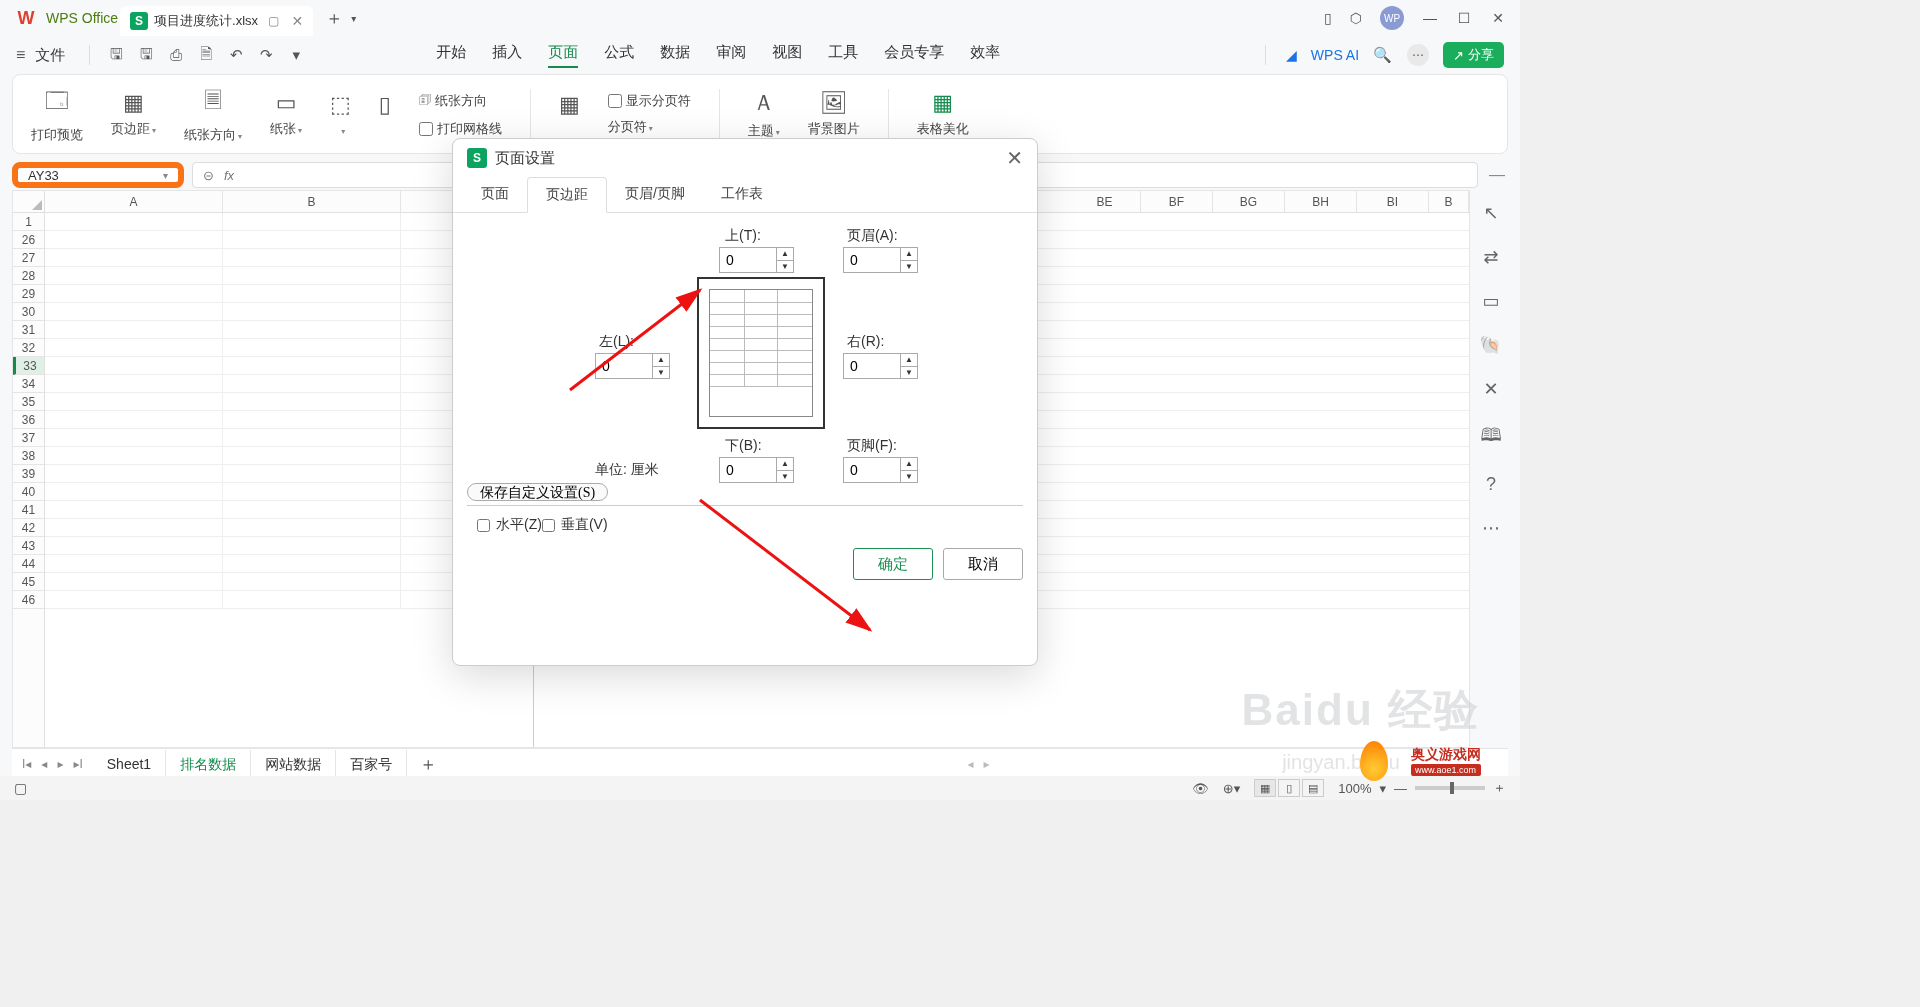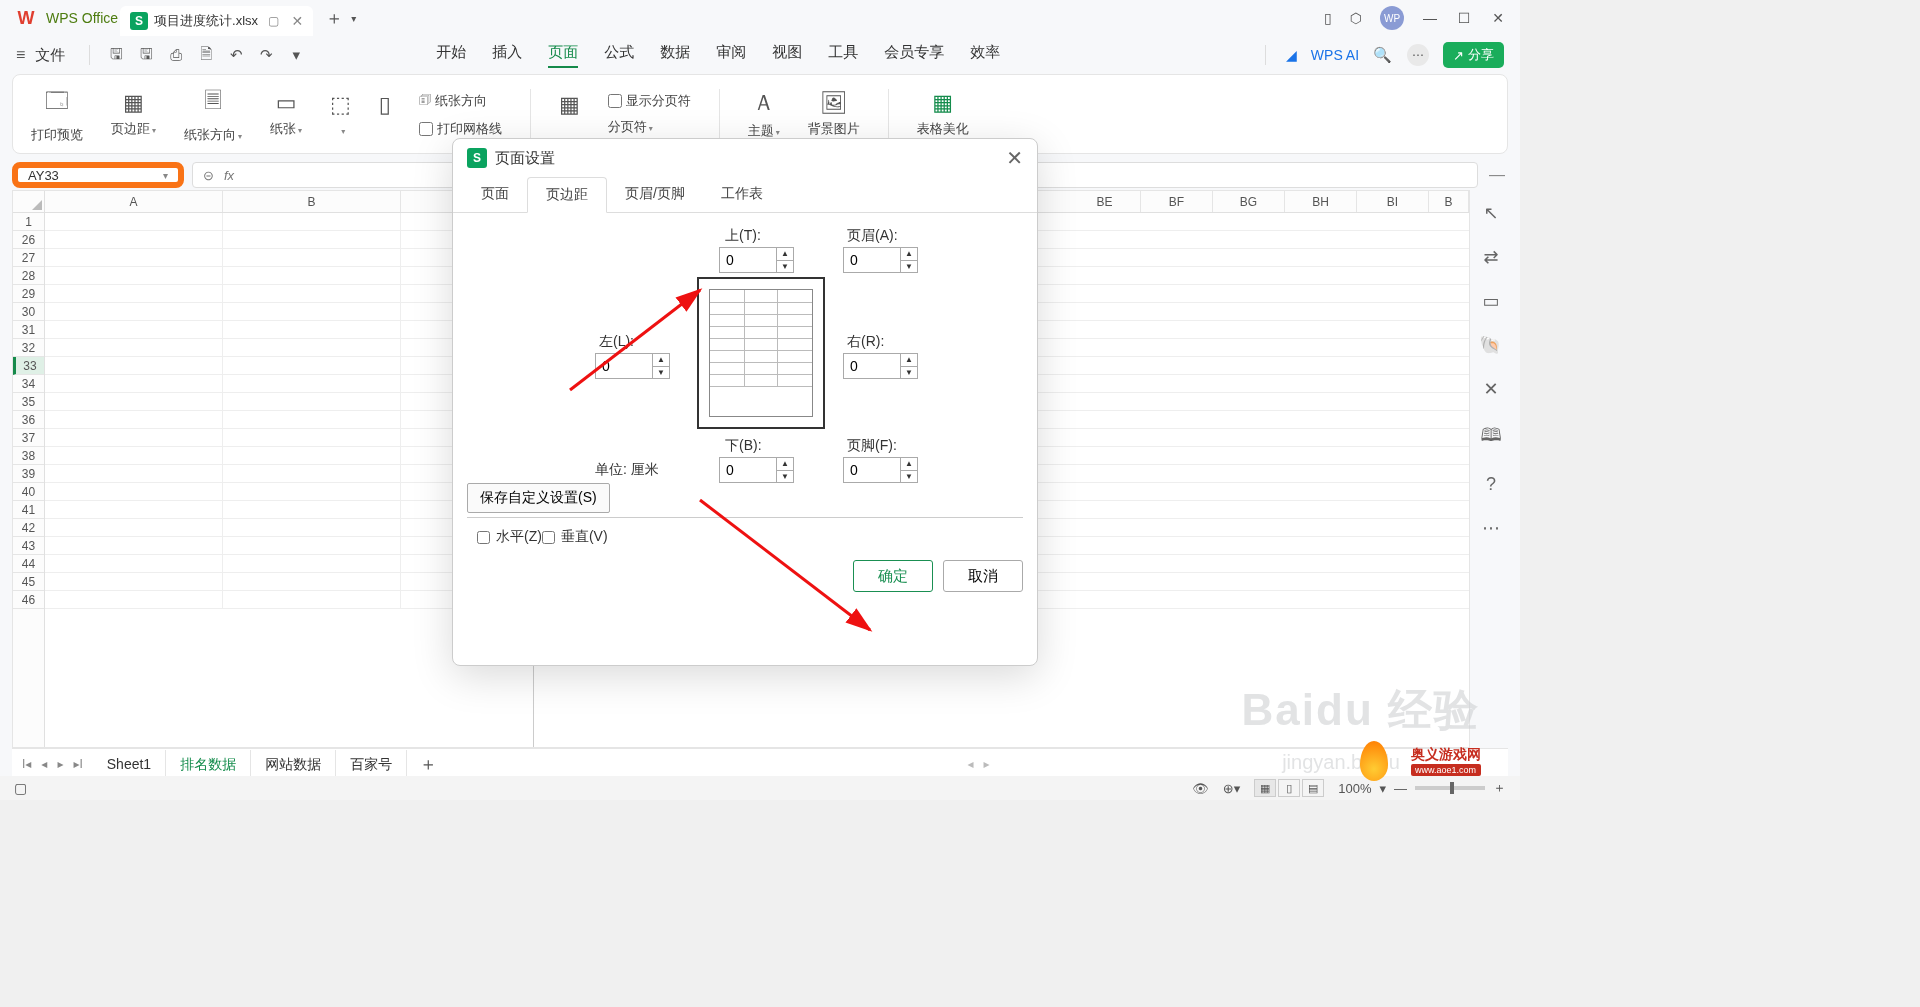--- a/index.html
+++ b/index.html
@@ -110,7 +110,7 @@
 .preview { position:absolute; top:54px; left:230px; width:128px; height:152px; border:2px solid #333; }
 .preview .inner { position:absolute; inset:10px; border:1px solid #888; }
 .preview .gl { position:absolute; background:#bbb; }
-.save-btn { height:30px; padding:0 12px; border:1px solid #aaa; background:#fafafa; font-size:14px; cursor:pointer; border-radius:2px; }
+.save-btn { height:18px; padding:0 12px; border:1px solid #aaa; background:#fafafa; font-size:14px; cursor:pointer; border-radius:10px;font-family:Liberation Serif, serif; }
 .fieldset-label { font-size:14px; color:#333; margin:10px 0 8px; }
 .hr { height:1px; background:#ccc; margin:4px 0 10px; }
 .center-opts { display:flex; margin-left:10px; }

